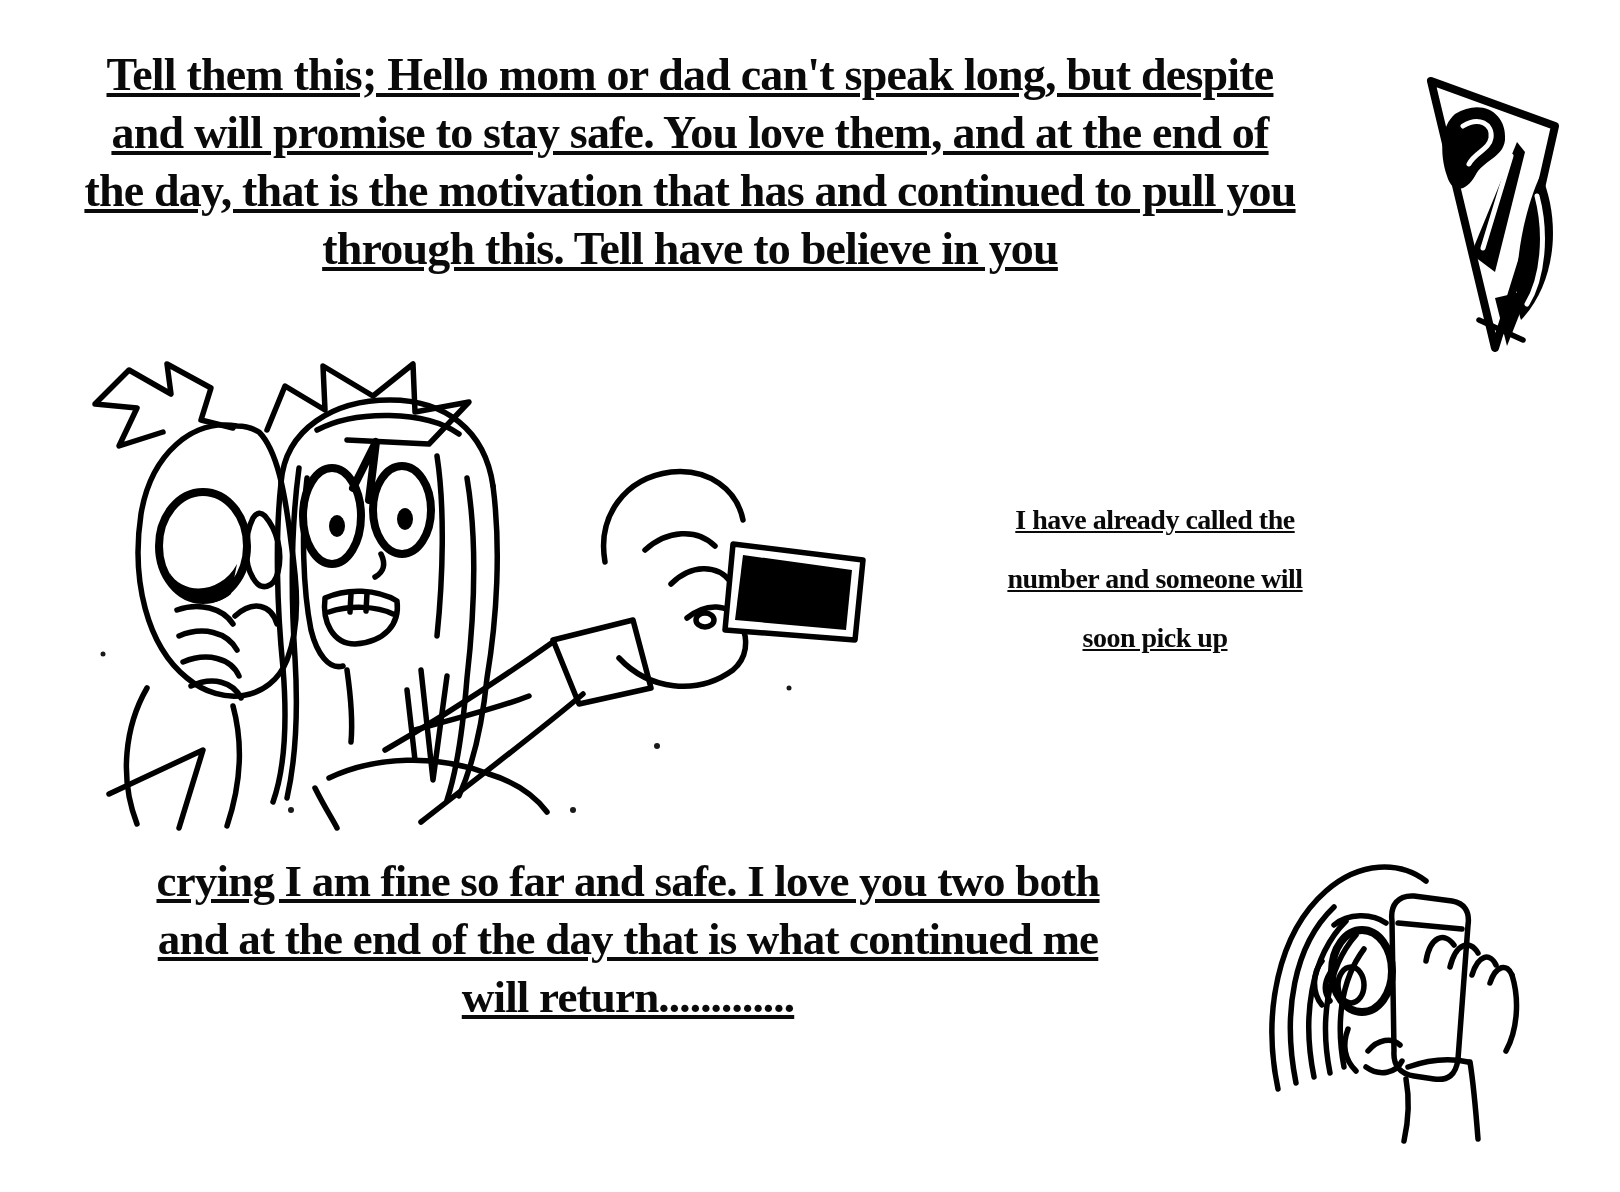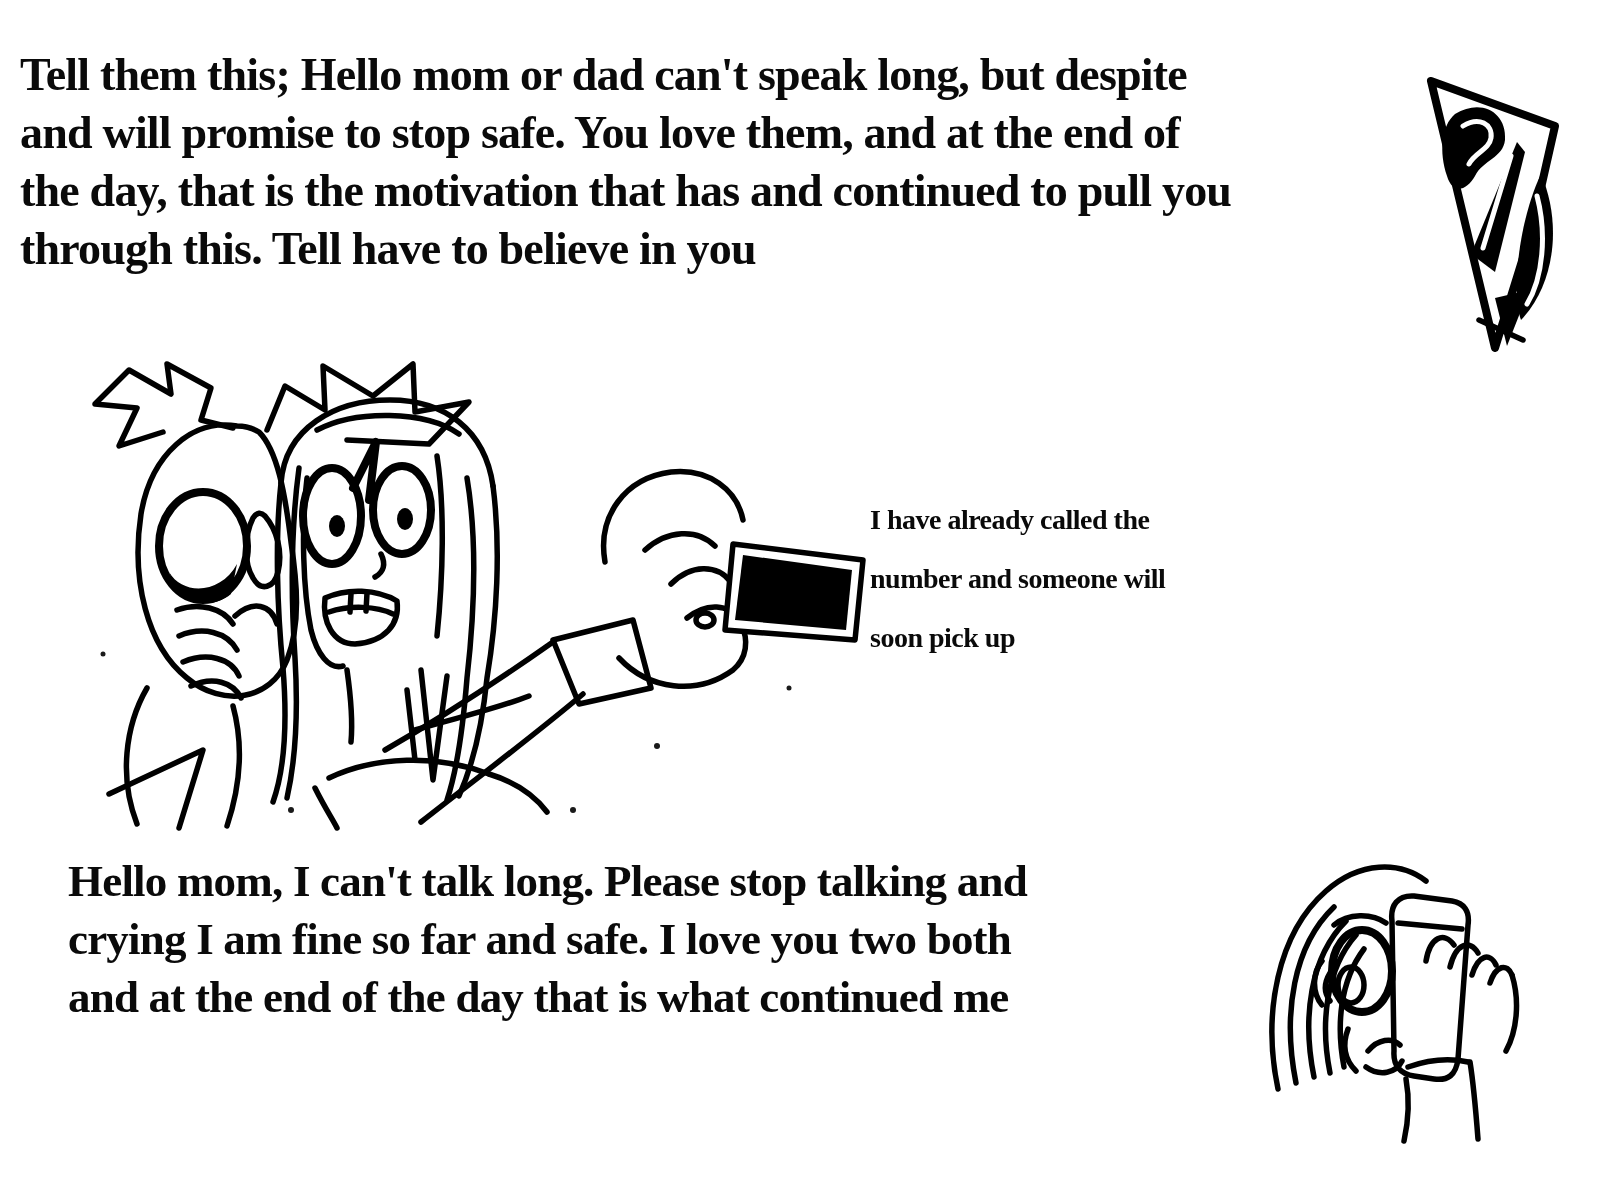--- a/index.html
+++ b/index.html
@@ -14,8 +14,10 @@
   }
   .textblock {
     position:absolute;
+    text-align:center;
     font-weight:700;
     color:#0a0a0a;
+    text-decoration:underline;
   }
   .textblock .line { white-space:nowrap; }
   .narration {

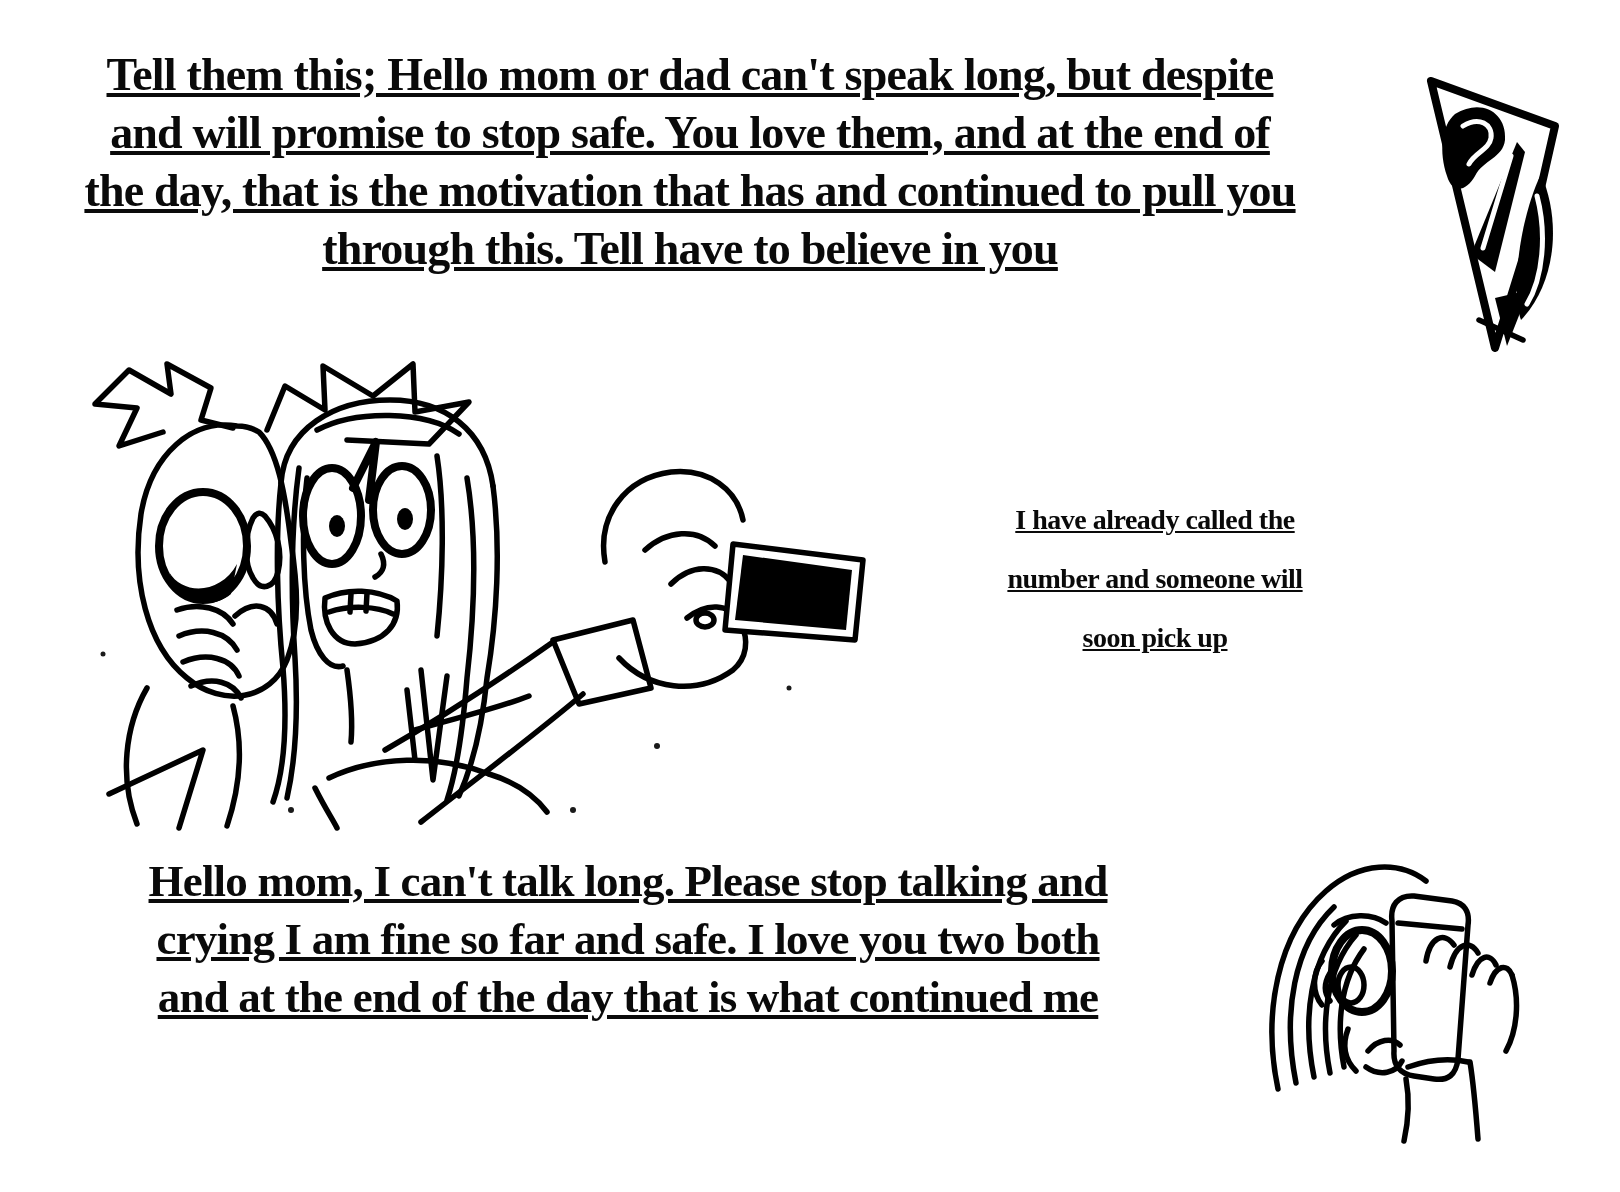--- a/index.html
+++ b/index.html
@@ -47,7 +47,7 @@
 
   <div class="textblock narration">
     <div class="line">Tell them this; Hello mom or dad can't speak long, but despite</div>
-    <div class="line">and will promise to stop safe. You love them, and at the end of</div>
+    <div class="line">and will promise to stay safe. You love them, and at the end of</div>
     <div class="line">the day, that is the motivation that has and continued to pull you</div>
     <div class="line">through this. Tell have to believe in you</div>
   </div>

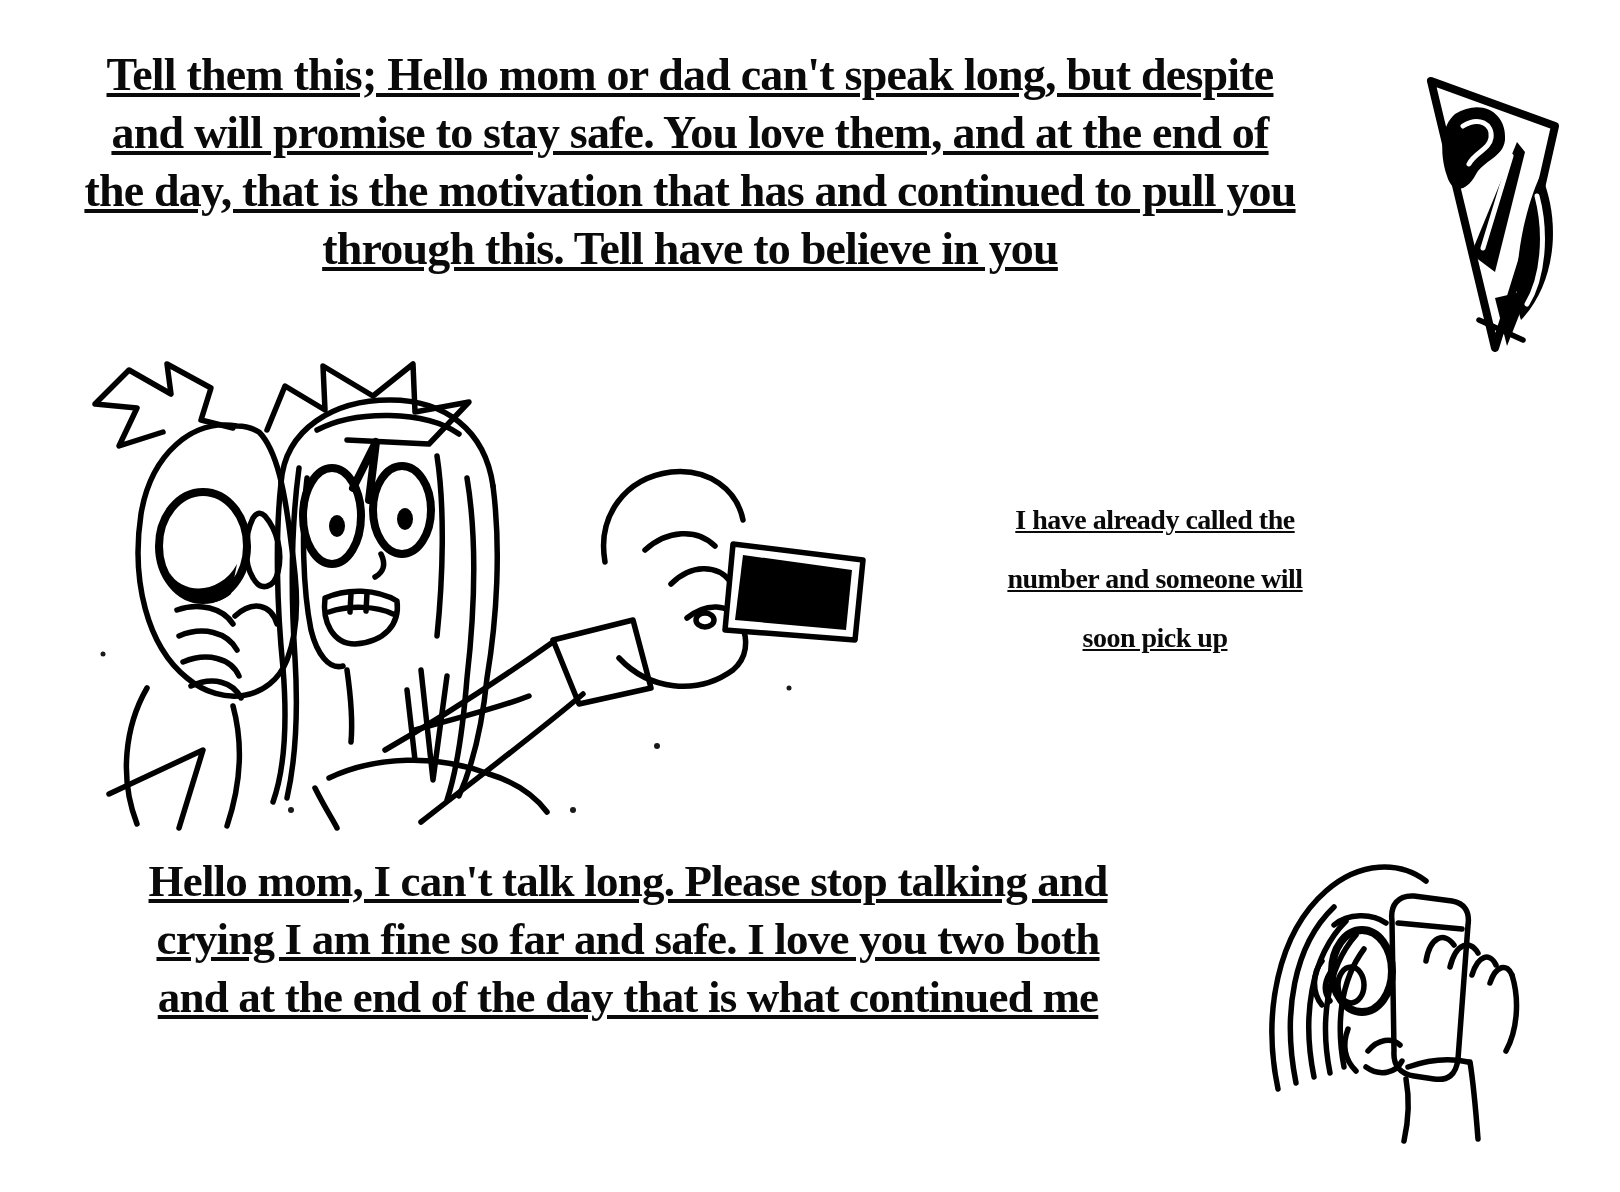--- a/index.html
+++ b/index.html
@@ -139,7 +139,6 @@
   </div>
 
   <div class="textblock speech-bottom">
-    <div class="line">Hello mom, I can't talk long. Please stop talking and</div>
     <div class="line">crying I am fine so far and safe. I love you two both</div>
     <div class="line">and at the end of the day that is what continued me</div>
   </div>

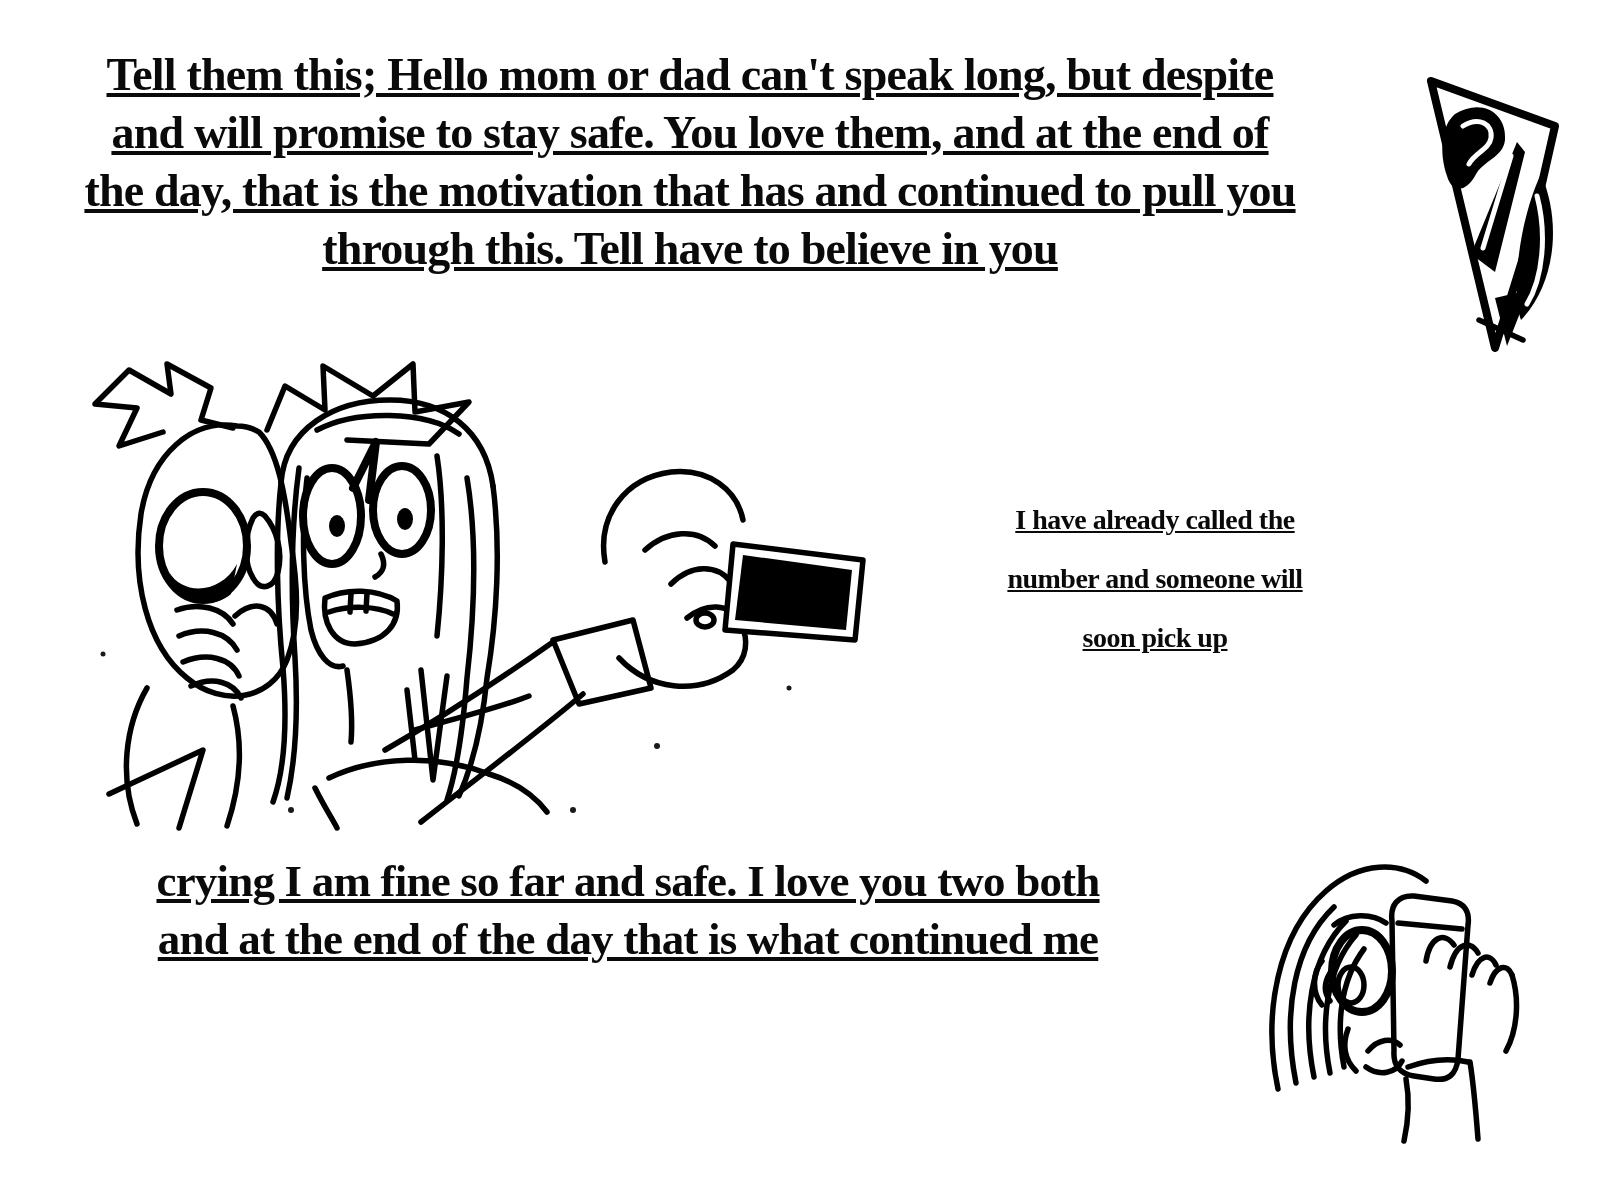--- a/index.html
+++ b/index.html
@@ -141,6 +141,7 @@
   <div class="textblock speech-bottom">
     <div class="line">crying I am fine so far and safe. I love you two both</div>
     <div class="line">and at the end of the day that is what continued me</div>
+    <div class="line">will return.............</div>
   </div>
 
   <svg class="art" style="left:1230px; top:833px;" width="295" height="315" viewBox="0 0 295 315">

